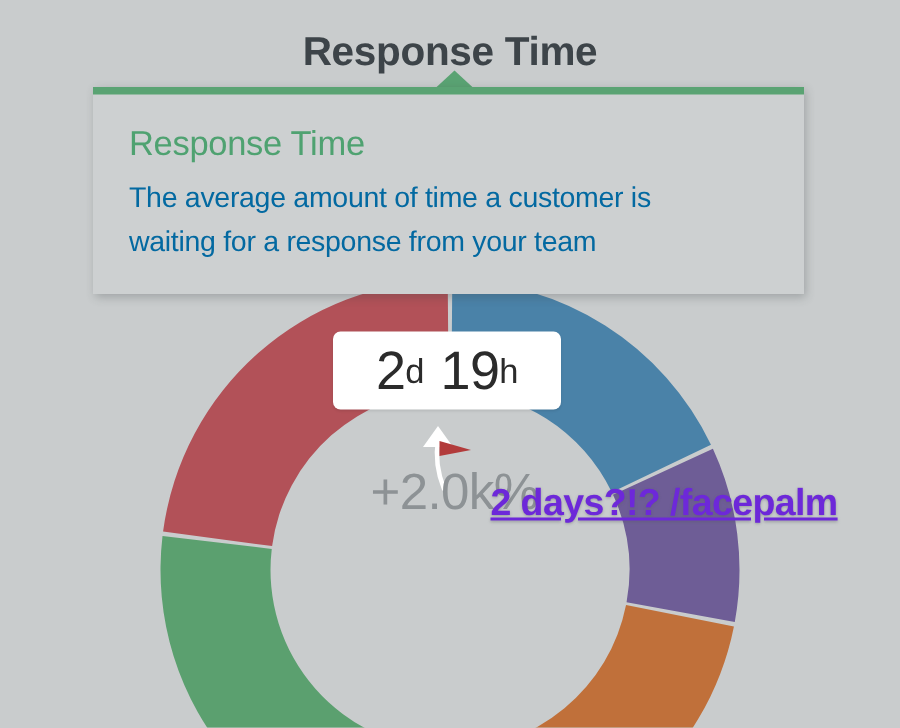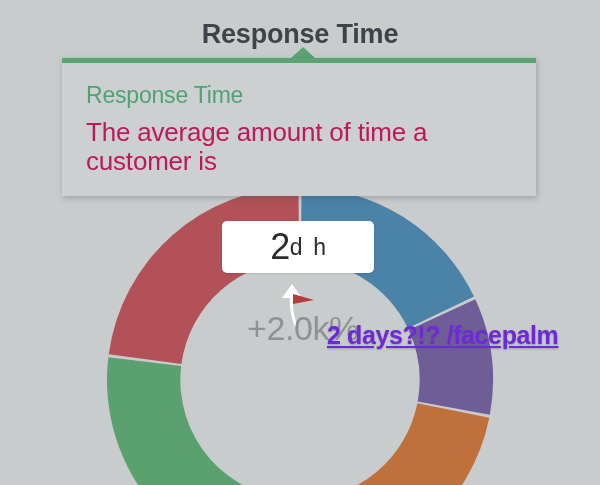--- a/index.html
+++ b/index.html
@@ -140,8 +140,8 @@
     letter-spacing: -0.2px;
   }
   .tooltip-body {
-    font-size: 26px;
-    color: #be185d;
+    font-size: 19px;
+    color: #0369a1;
     line-height: 29px;
     letter-spacing: -0.2px;
     margin: 0;

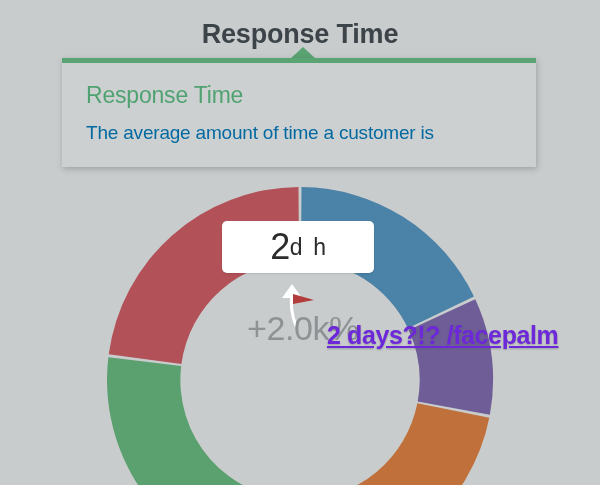--- a/index.html
+++ b/index.html
@@ -185,6 +185,7 @@
 <div class="tooltip">
   <div class="tooltip-title">Response Time</div>
   <div class="tooltip-body">The average amount of time a customer is</div>
+  <div class="tooltip-body">waiting for a response from your team</div>
 </div>
 
 </body></html>

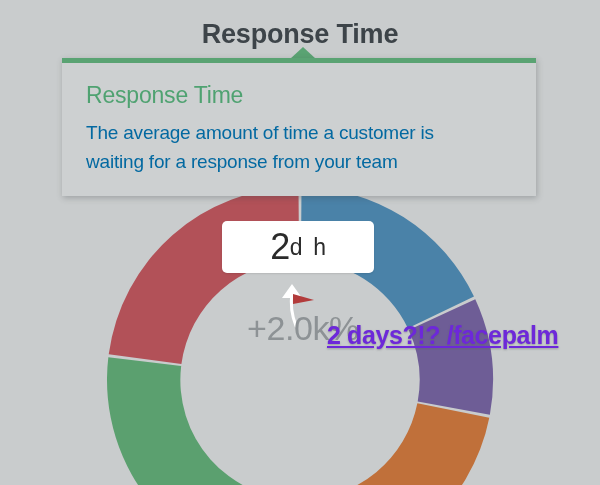--- a/index.html
+++ b/index.html
@@ -168,6 +168,7 @@
   <span class="num">2</span>
     <span class="unit">d</span>
     <span class="gap"></span>
+    <span class="num">19</span>
     <span class="unit">h</span>
 </div>
 

